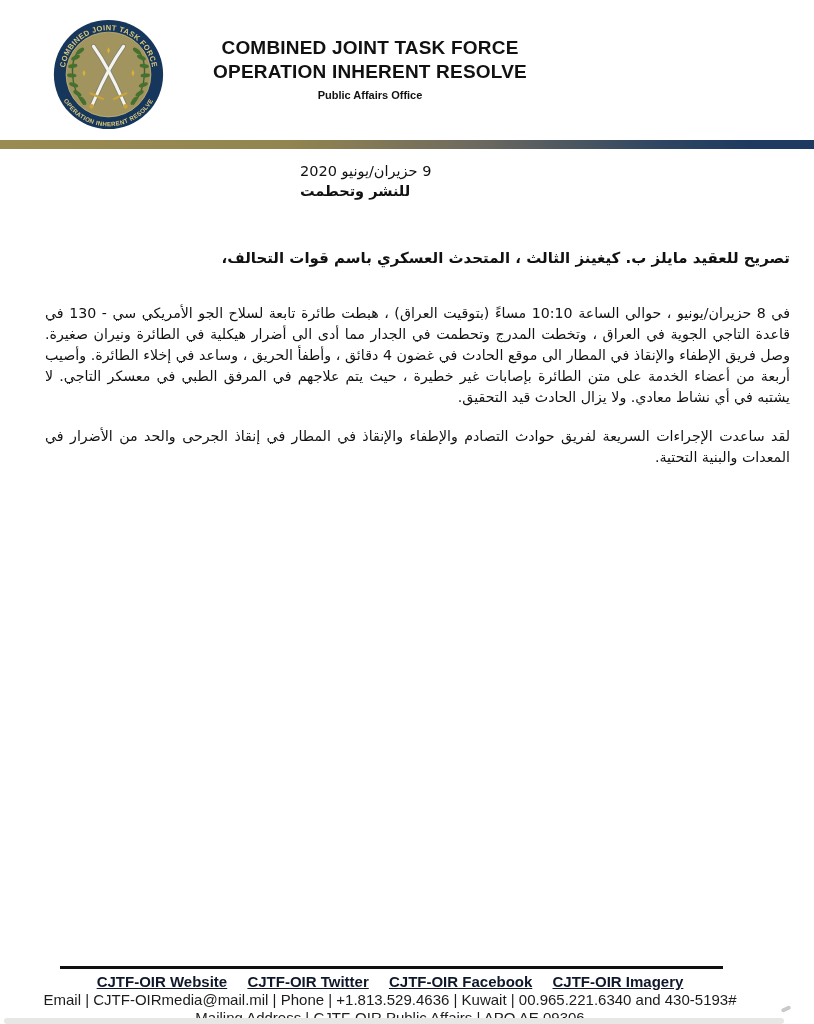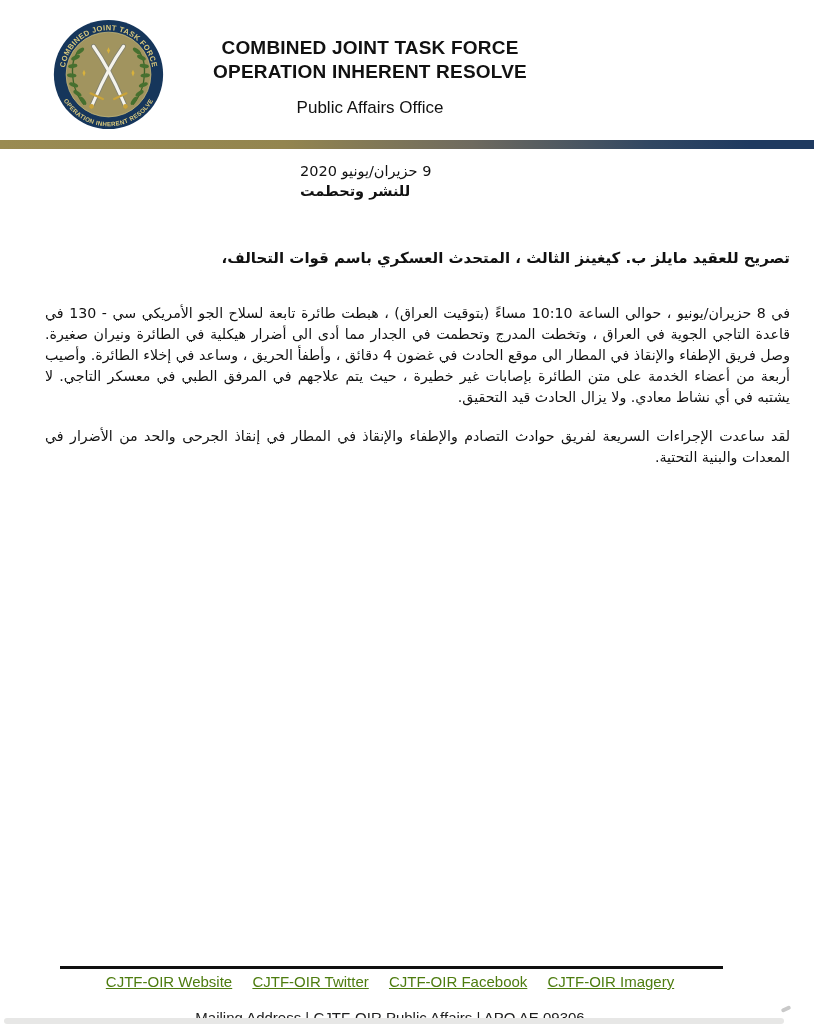--- a/index.html
+++ b/index.html
@@ -20,7 +20,7 @@
   .header-text .t1,.header-text .t2{
     font-size:19px;font-weight:bold;line-height:24px;letter-spacing:.2px;
   }
-  .header-text .t3{font-size:17px;font-weight:normal;line-height:20px;margin-top:14px;}
+  .header-text .t3{font-size:11px;font-weight:bold;line-height:20px;margin-top:1px;}
   
   .grad-bar{
     position:absolute;left:0;top:140px;width:814px;height:9px;

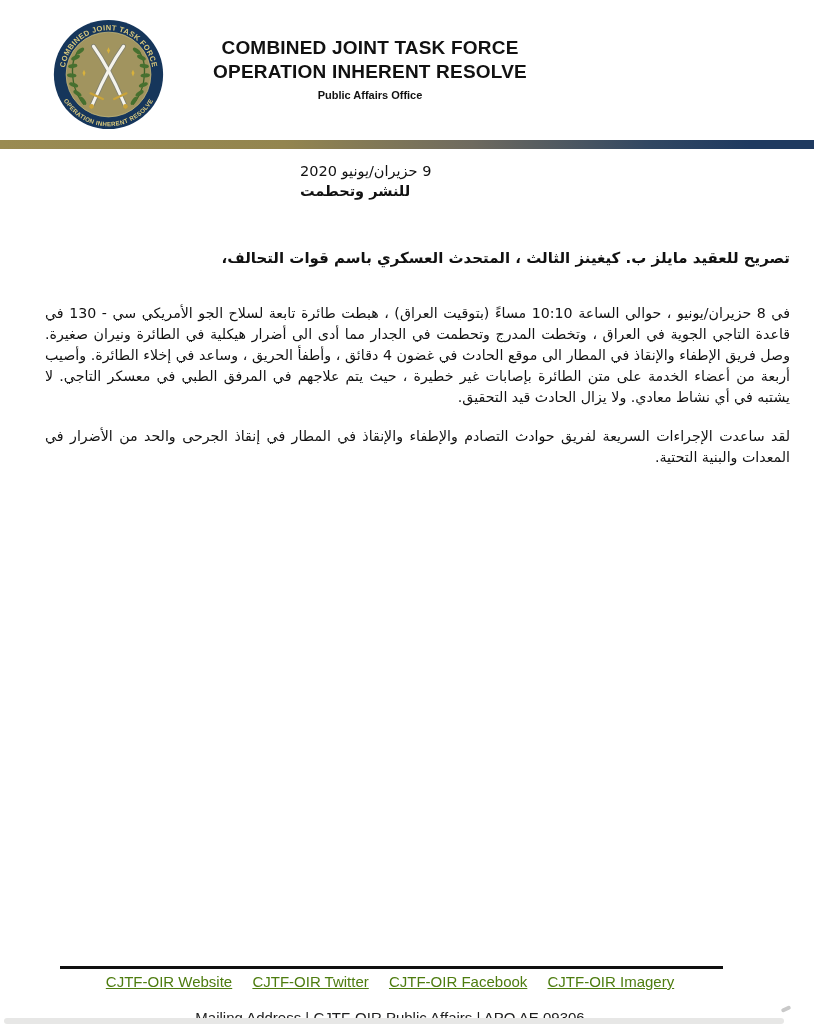--- a/index.html
+++ b/index.html
@@ -51,7 +51,7 @@
     text-align:center;font-size:15px;
   }
   .footer-links a{
-    color:#4d7c0f;text-decoration:underline;margin:8px 8px;
+    color:#0f172a;text-decoration:underline;margin:8px 8px;font-weight:bold;
   }
   .footer-line{
     position:absolute;left:0;width:780px;text-align:center;

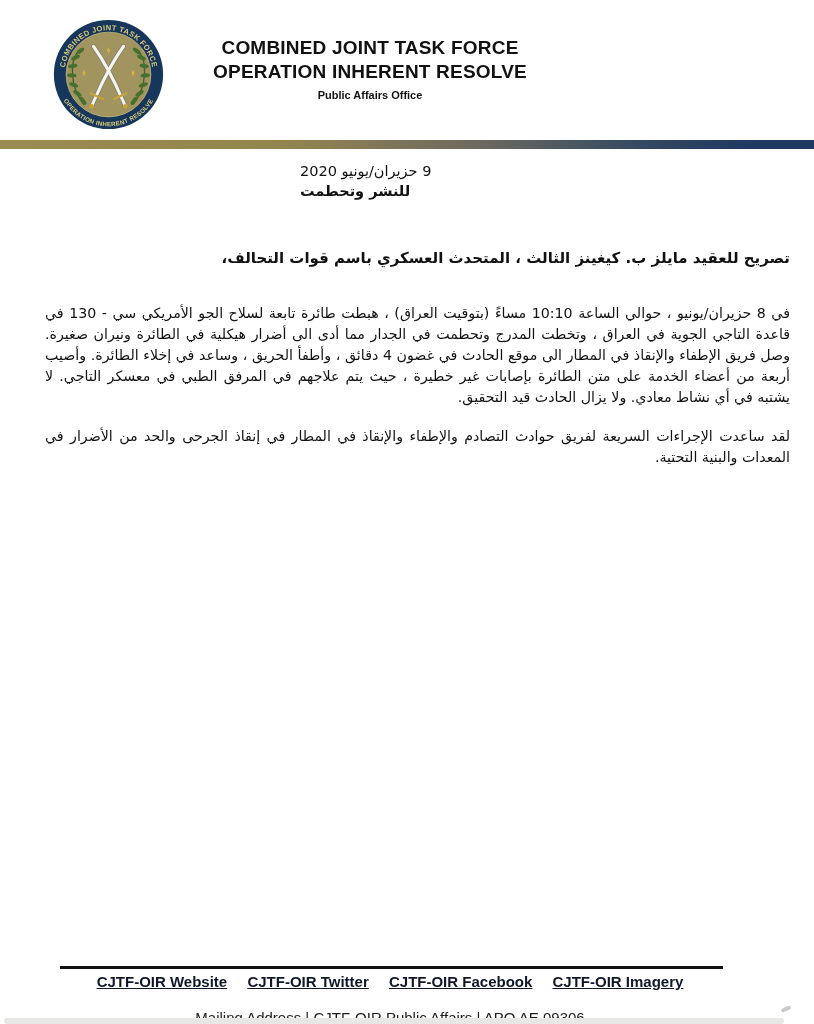--- a/index.html
+++ b/index.html
@@ -150,6 +150,7 @@
     <a href="#">CJTF-OIR Imagery</a>
   </div>
 
+  <div id="contact-line" class="footer-line">Email | CJTF-OIRmedia@mail.mil | Phone | +1.813.529.4636 | Kuwait | 00.965.221.6340 and 430-5193#</div>
   <div id="mailing-line" class="footer-line">Mailing Address | CJTF-OIR Public Affairs | APO AE 09306</div>
 
   <div class="scan-strip"></div>

